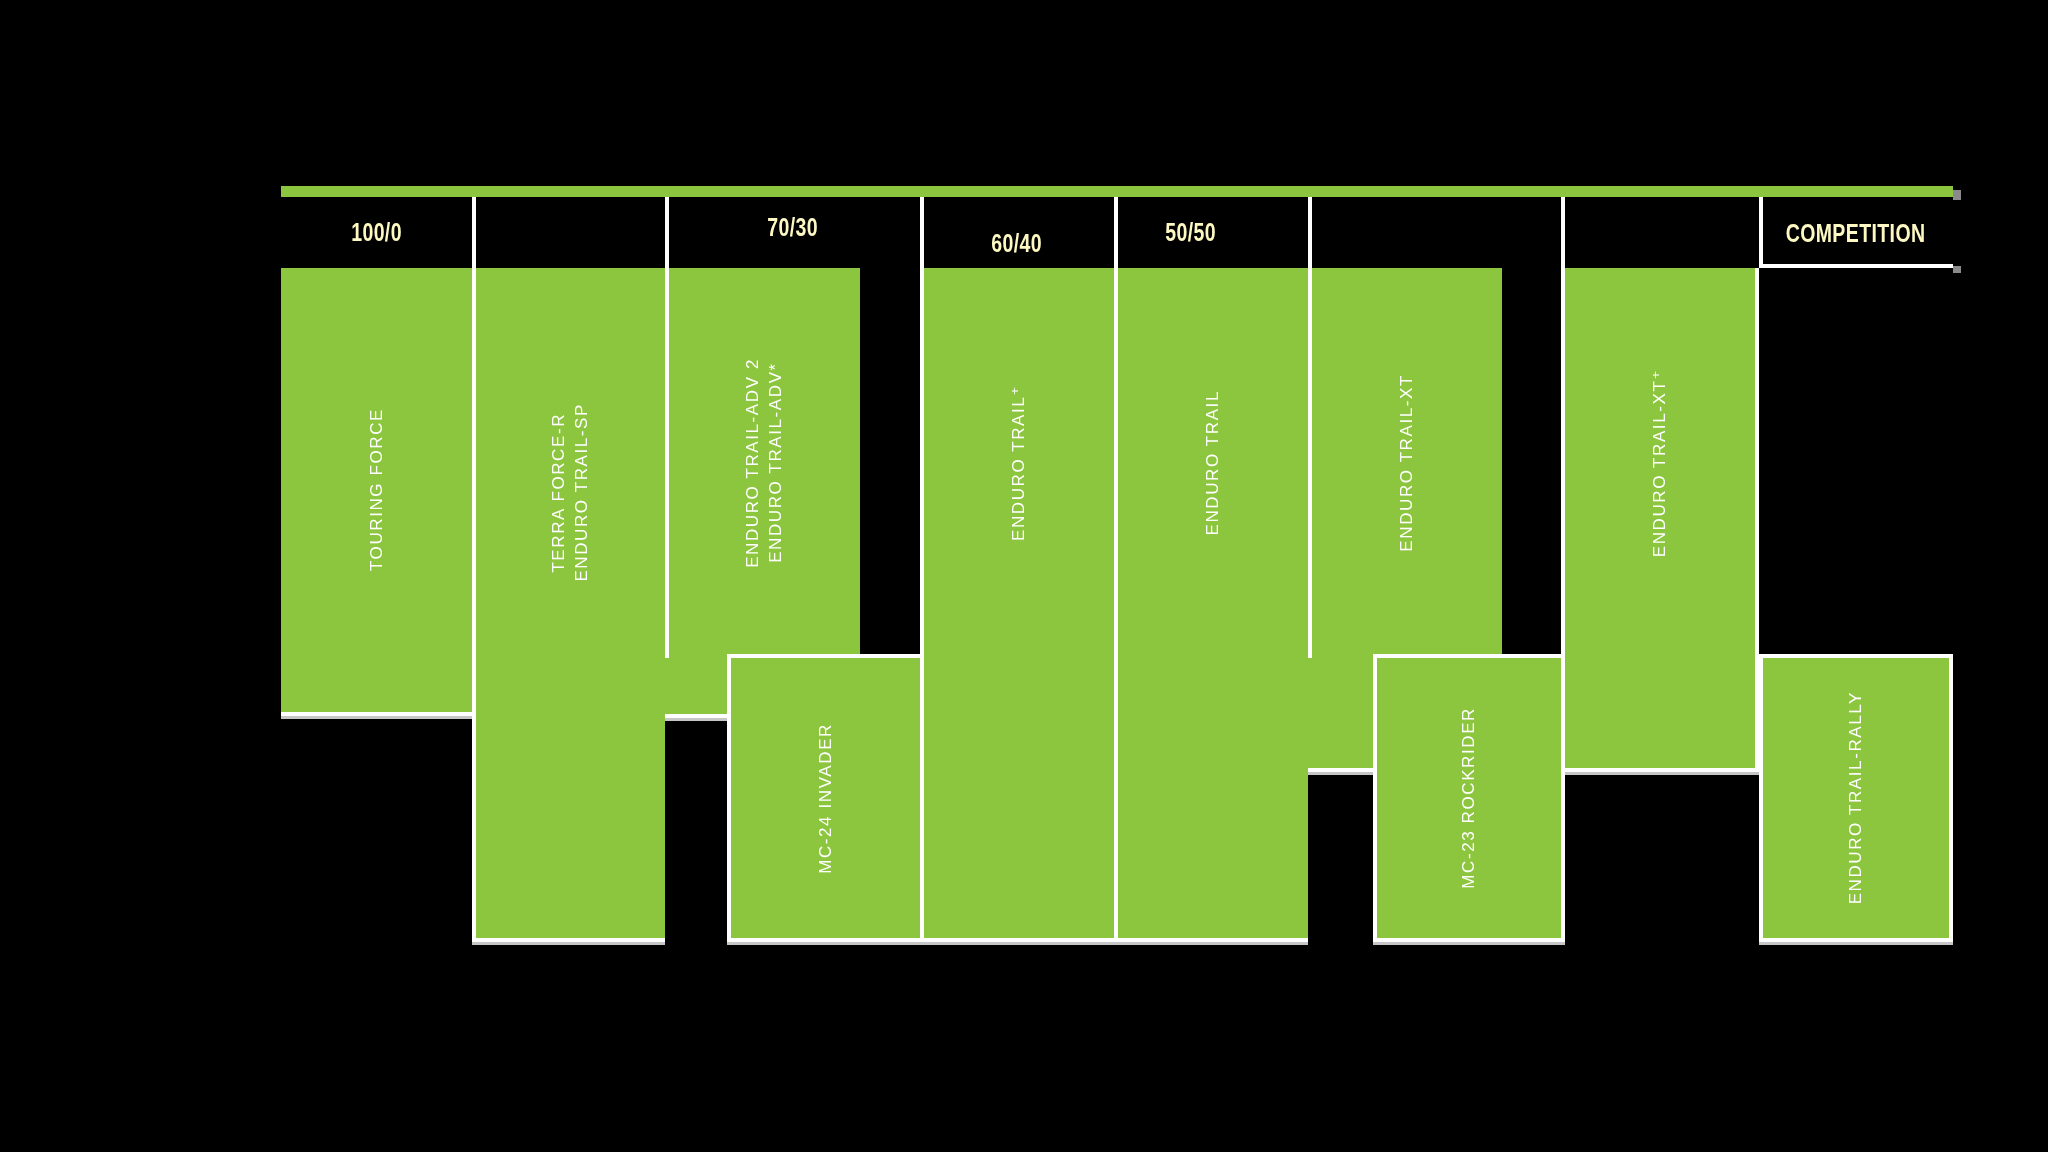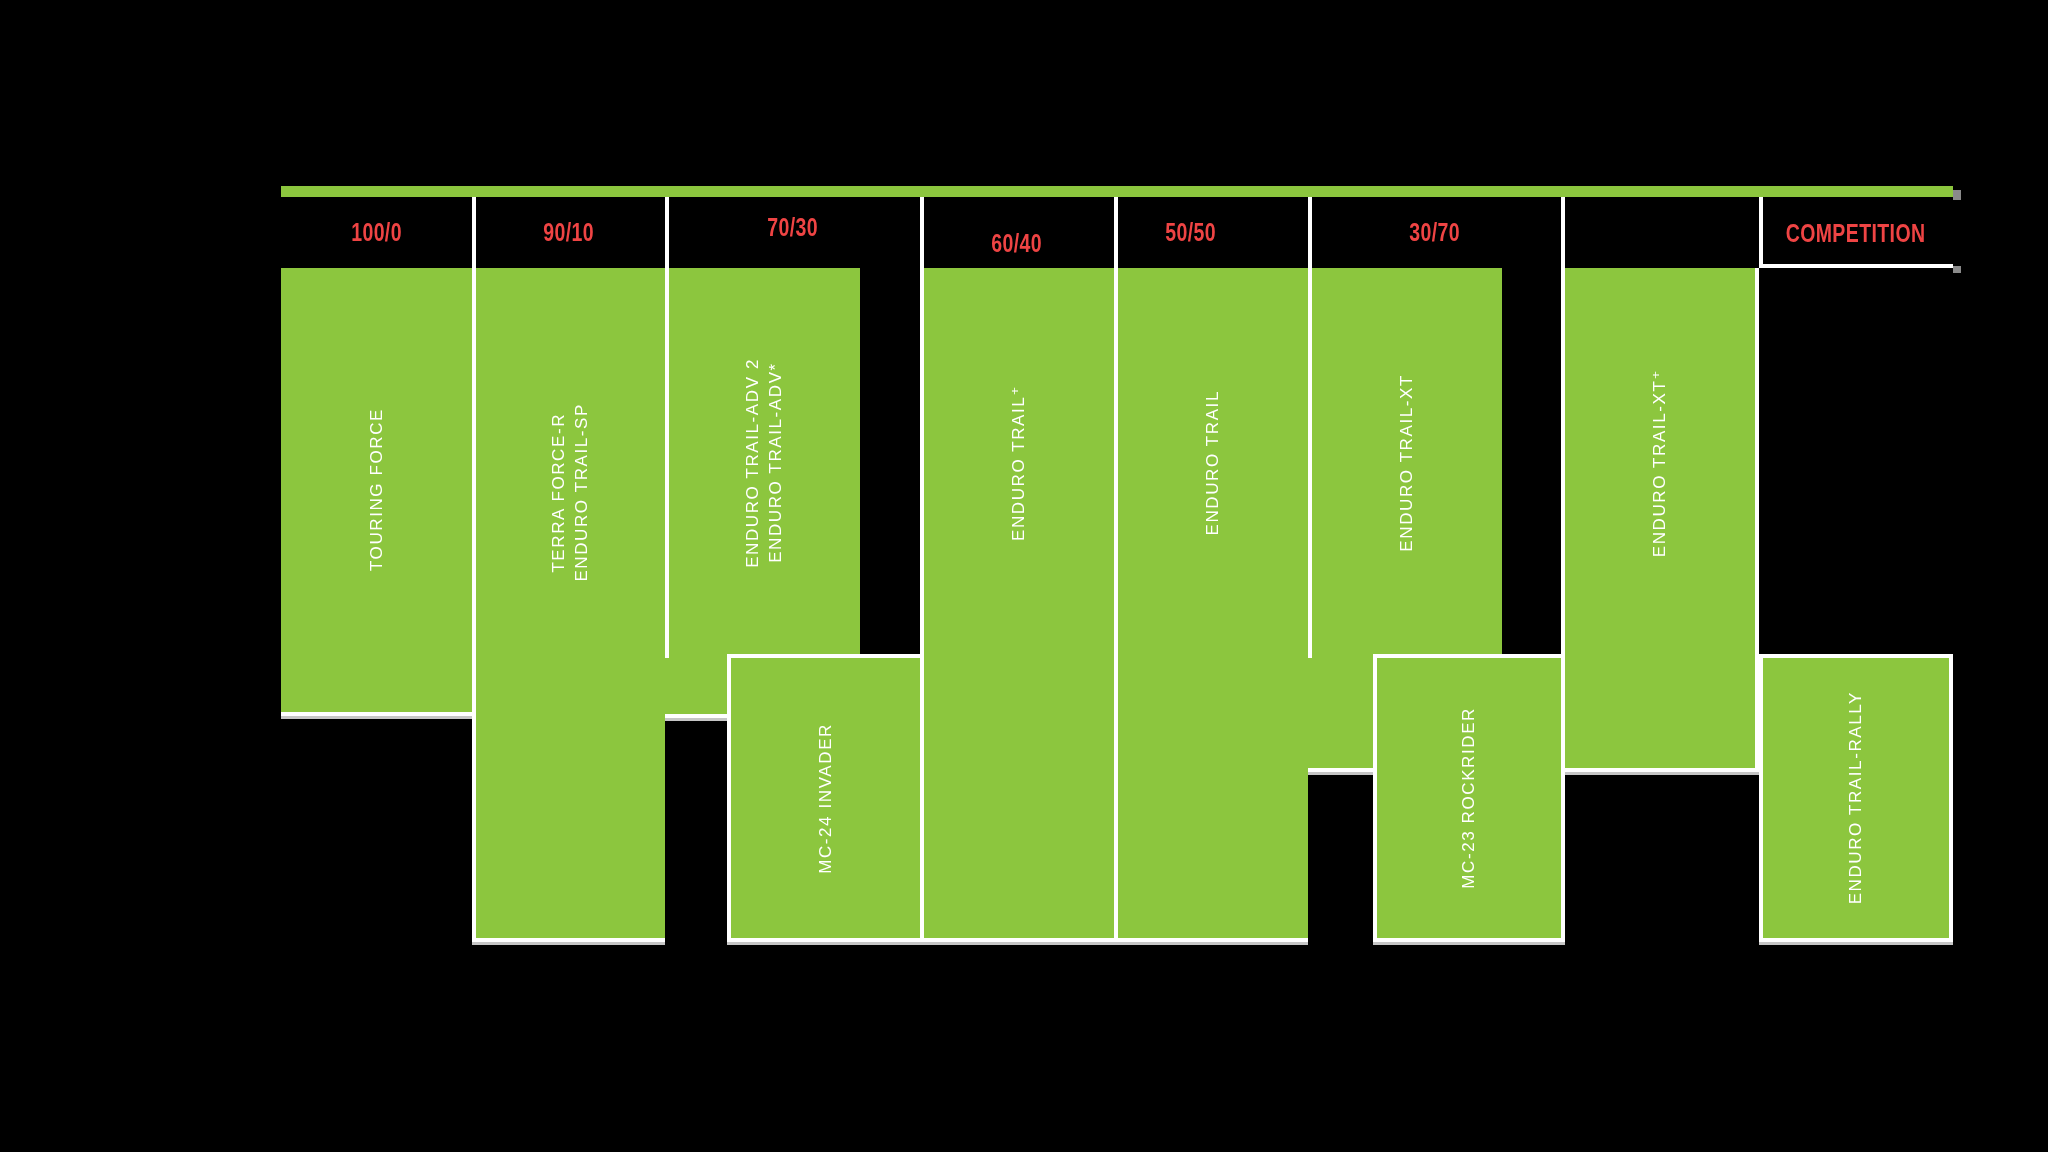--- a/index.html
+++ b/index.html
@@ -26,7 +26,7 @@
     display: flex;
     align-items: center;
     justify-content: center;
-    color: #ef4444;
+    color: #fef9c3;
     background: transparent;
   }
   .header-cell .hd-txt {

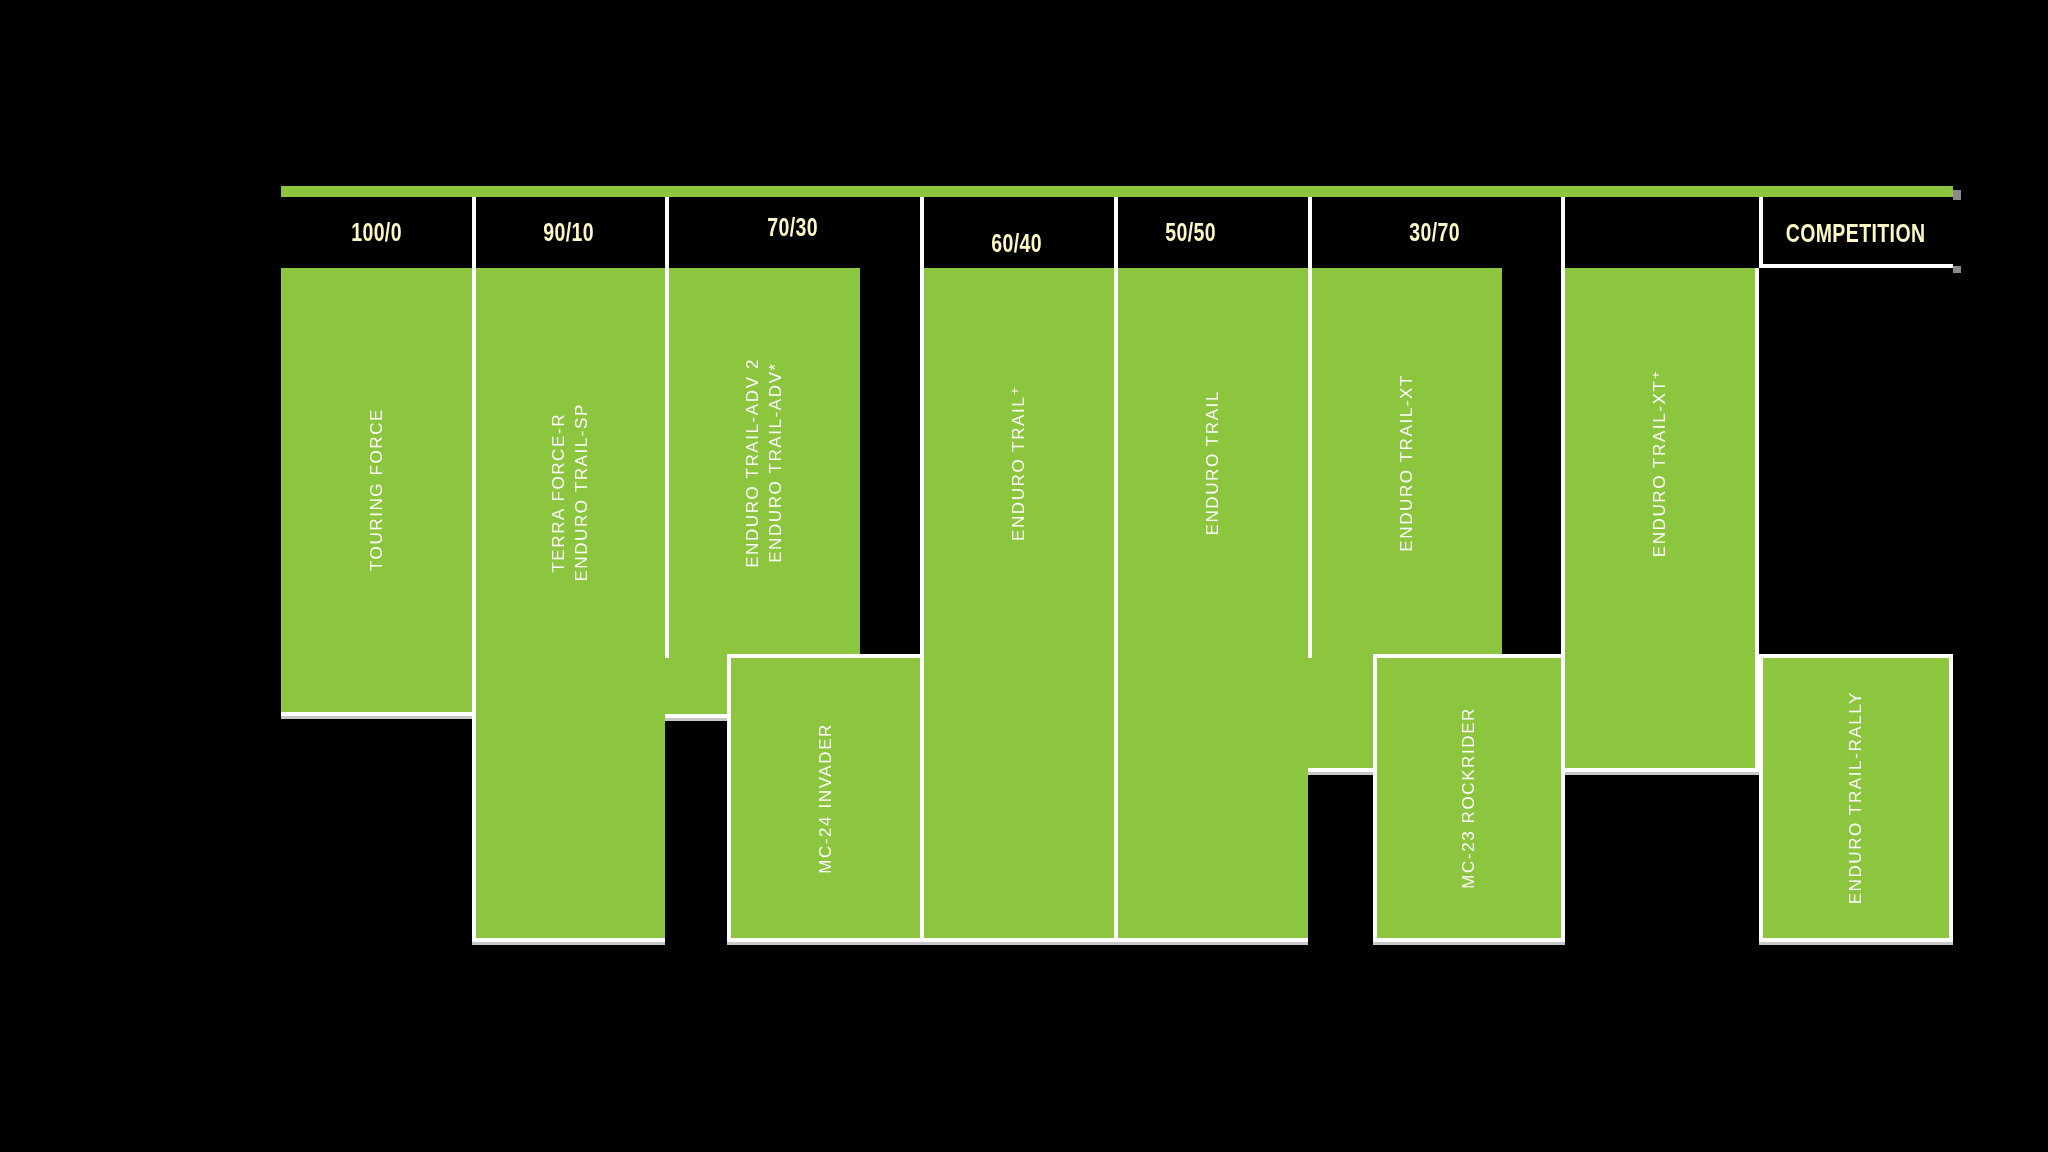--- a/index.html
+++ b/index.html
@@ -76,9 +76,6 @@
 
   <div class="abs header-cell" style="left:281px; top:197px; width:191px; height:71px;">
     <span class="hd-txt">100/0</span>
-  </div>
-  <div class="abs header-cell" style="left:472px; top:197px; width:193px; height:71px;">
-    <span class="hd-txt">90/10</span>
   </div>
   <div class="abs header-cell" style="left:665px; top:197px; width:255px; height:60px;">
     <span class="hd-txt">70/30</span>

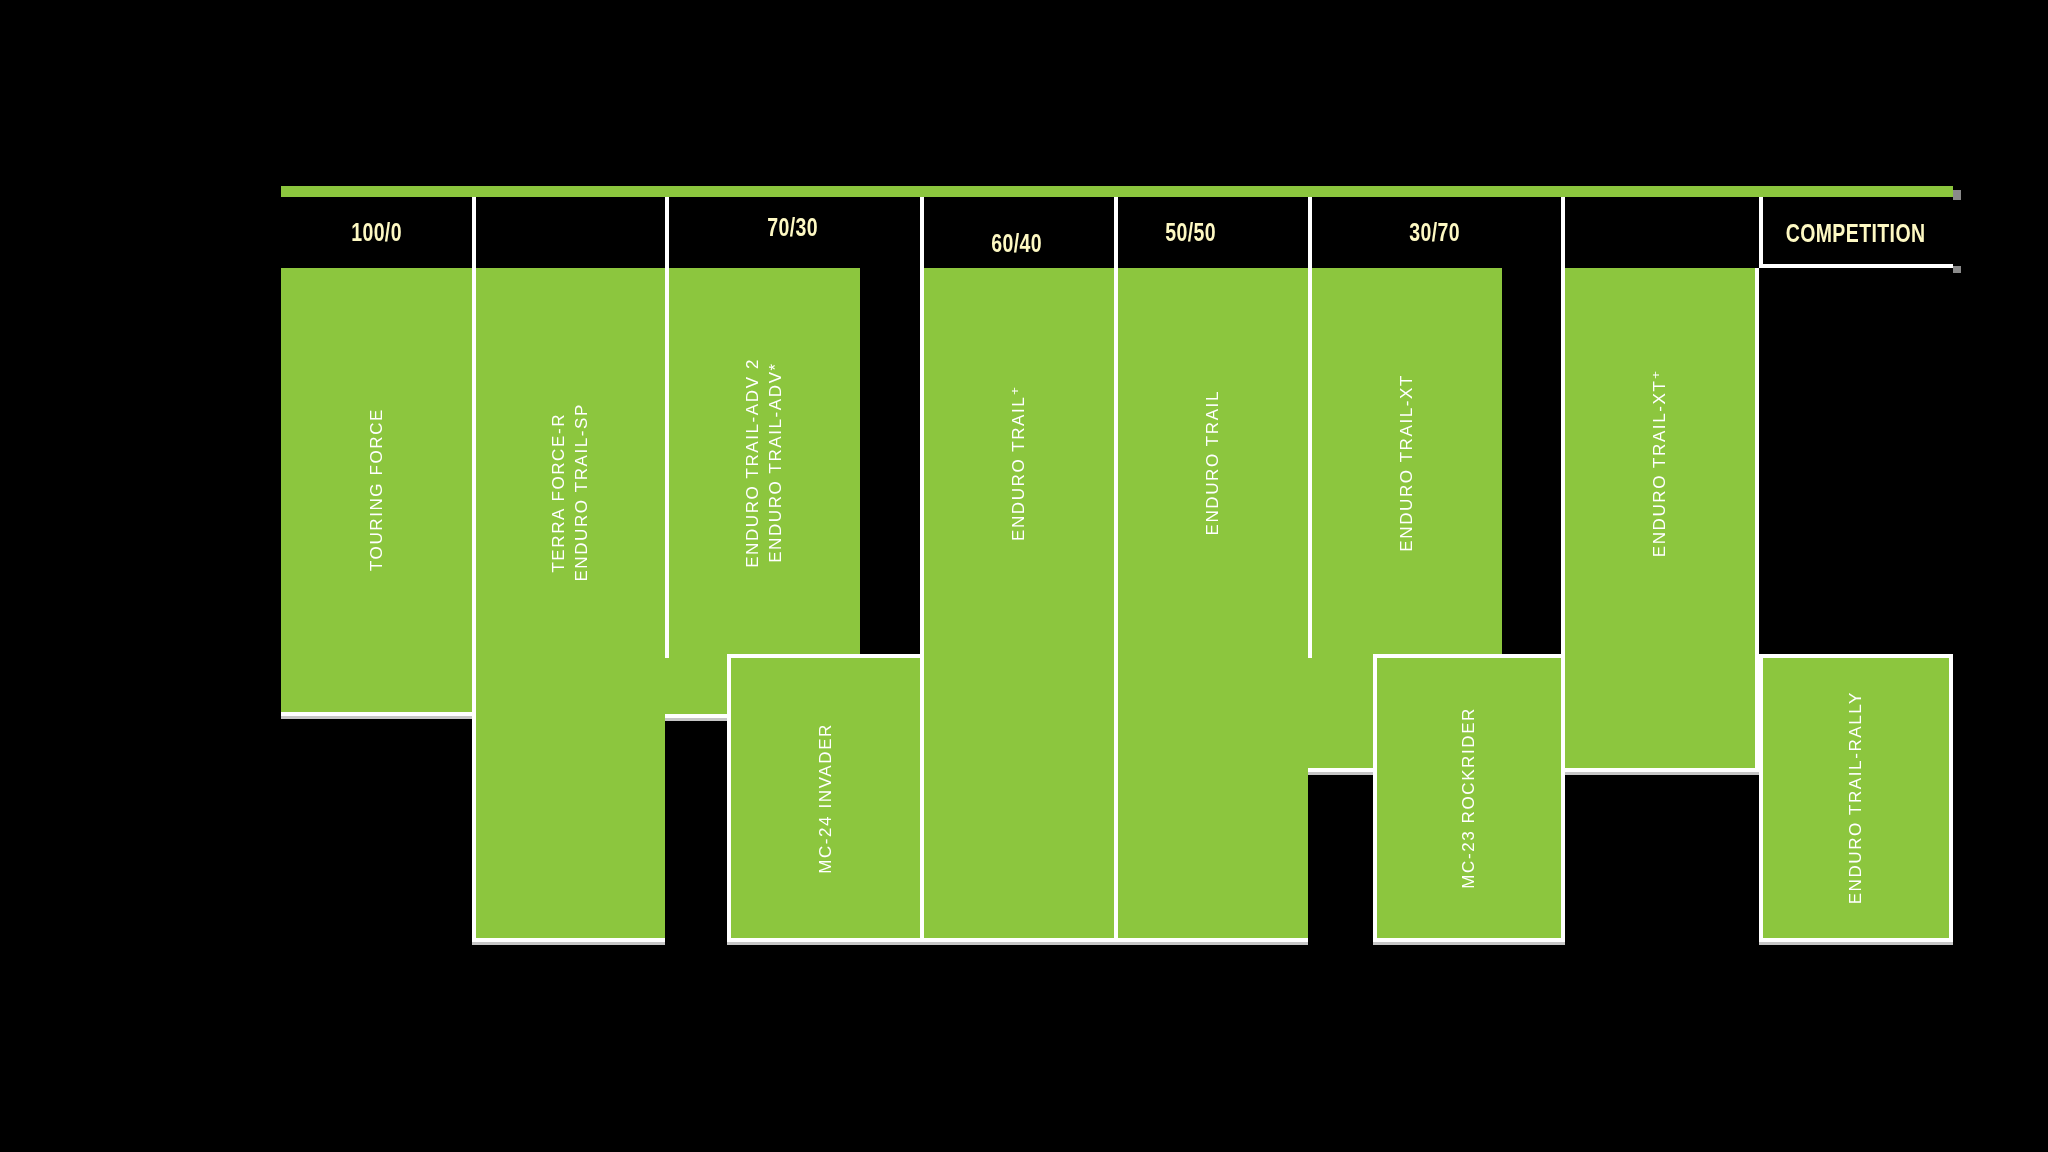--- a/index.html
+++ b/index.html
@@ -85,9 +85,6 @@
   </div>
   <div class="abs header-cell" style="left:1114px; top:197px; width:154px; height:71px;">
     <span class="hd-txt">50/50</span>
-  </div>
-  <div class="abs header-cell" style="left:1308px; top:197px; width:253px; height:71px;">
-    <span class="hd-txt">30/70</span>
   </div>
   <div class="abs header-cell" style="left:1759px; top:197px; width:194px; height:73px;">
     <span class="hd-txt">COMPETITION</span>

